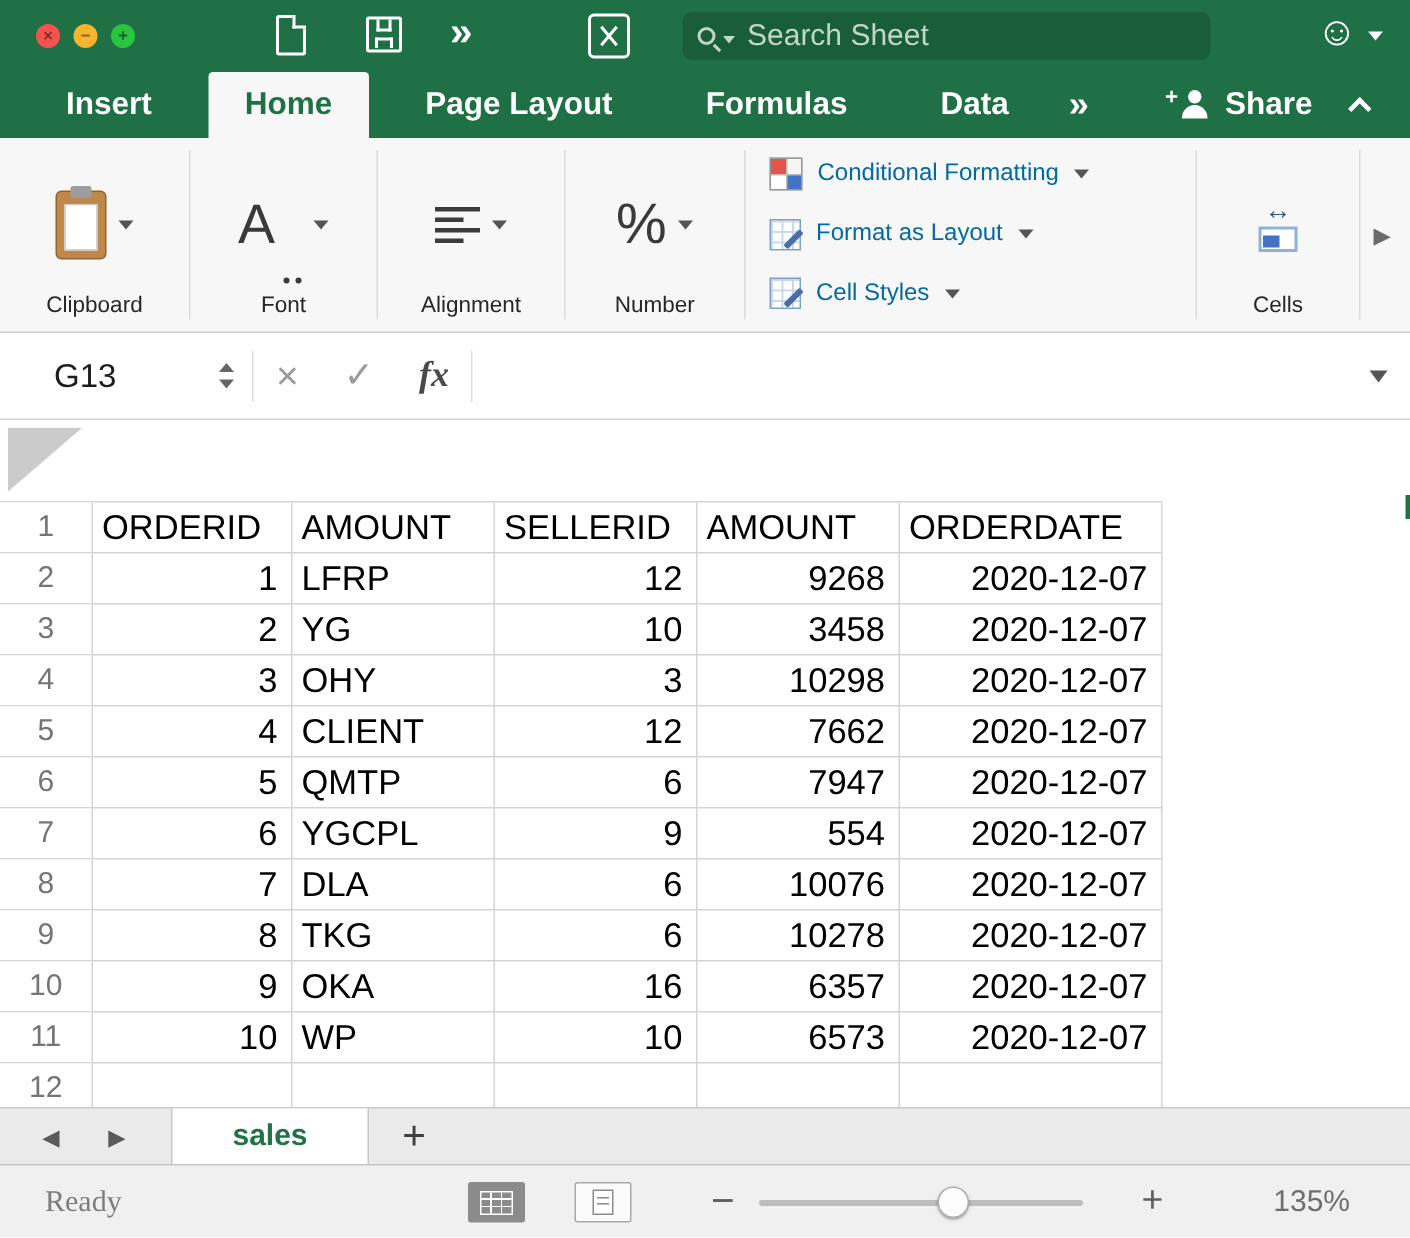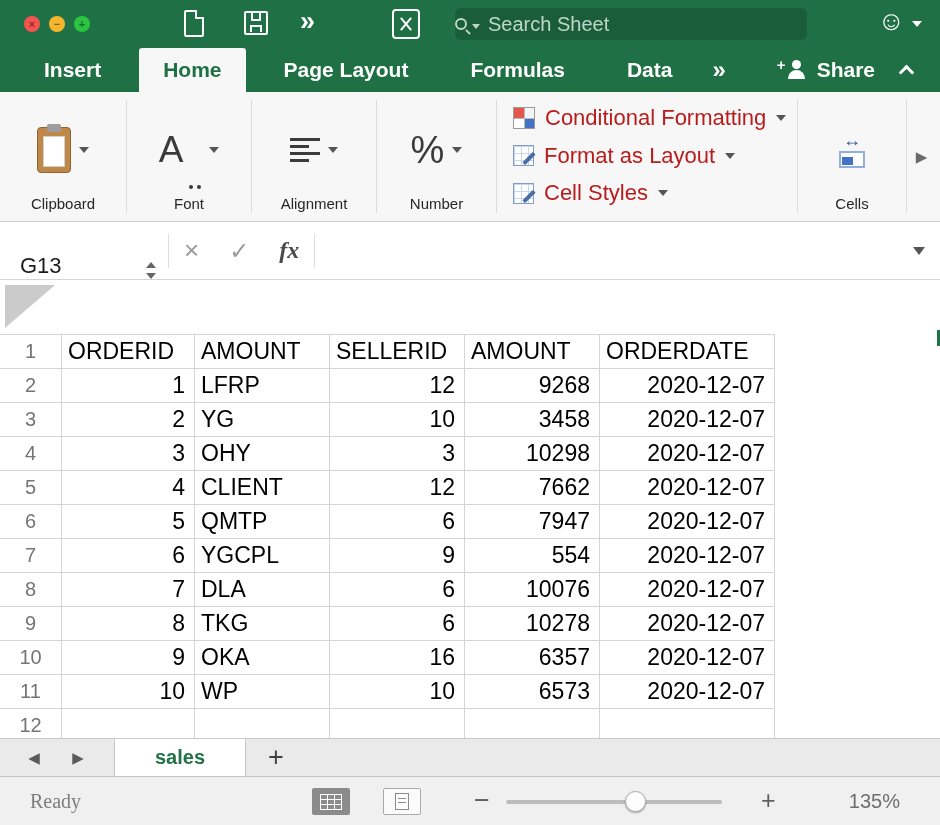--- a/index.html
+++ b/index.html
@@ -32,7 +32,7 @@
 
   .searchbox { position:absolute; left:455px; top:8px; width:352px; height:32px;
               background:rgba(0,0,0,0.16); border-radius:6px; display:flex; align-items:center;
-              padding:0 0; color:#bed7c8; }
+              padding:0 10px; color:#bed7c8; }
   .mag { width:12px; height:12px; border:2px solid #bed7c8; border-radius:50%; position:relative; flex:0 0 12px; }
   .mag::after { content:""; position:absolute; width:2px; height:6px; background:#bed7c8;
               transform:rotate(-45deg); left:10px; top:9px; }

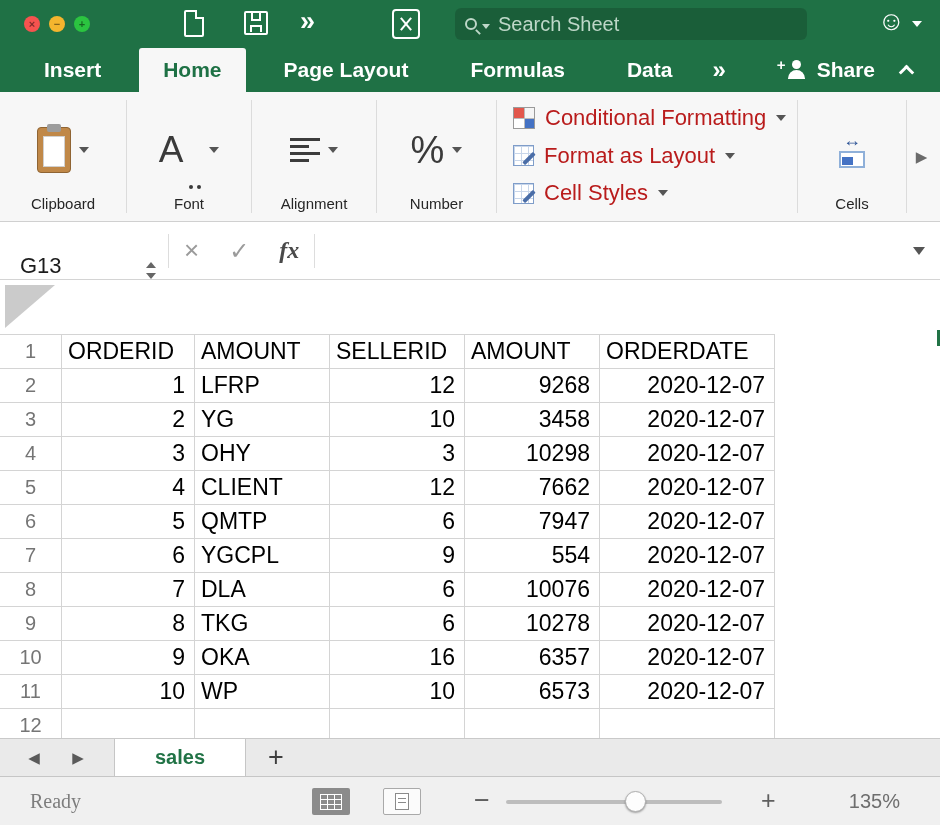--- a/index.html
+++ b/index.html
@@ -88,7 +88,7 @@
 
   .styles-group { width:300px; display:flex; flex-direction:column; justify-content:space-between;
                   padding:13px 0 15px 16px; }
-  .style-btn { display:flex; align-items:center; gap:10px; font-size:22px; color:#b91c1c; }
+  .style-btn { display:flex; align-items:center; gap:10px; font-size:16px; color:#0369a1; }
   .cf-icon { width:22px; height:22px; display:grid; grid-template-columns:1fr 1fr; grid-template-rows:1fr 1fr;
              gap:1px; border:1px solid #9a9a9a; background:#bbb; flex:0 0 22px; }
   .cf-icon i { display:block; } .cfa { background:#e2574c; } .cfb { background:#f5f5f5; }

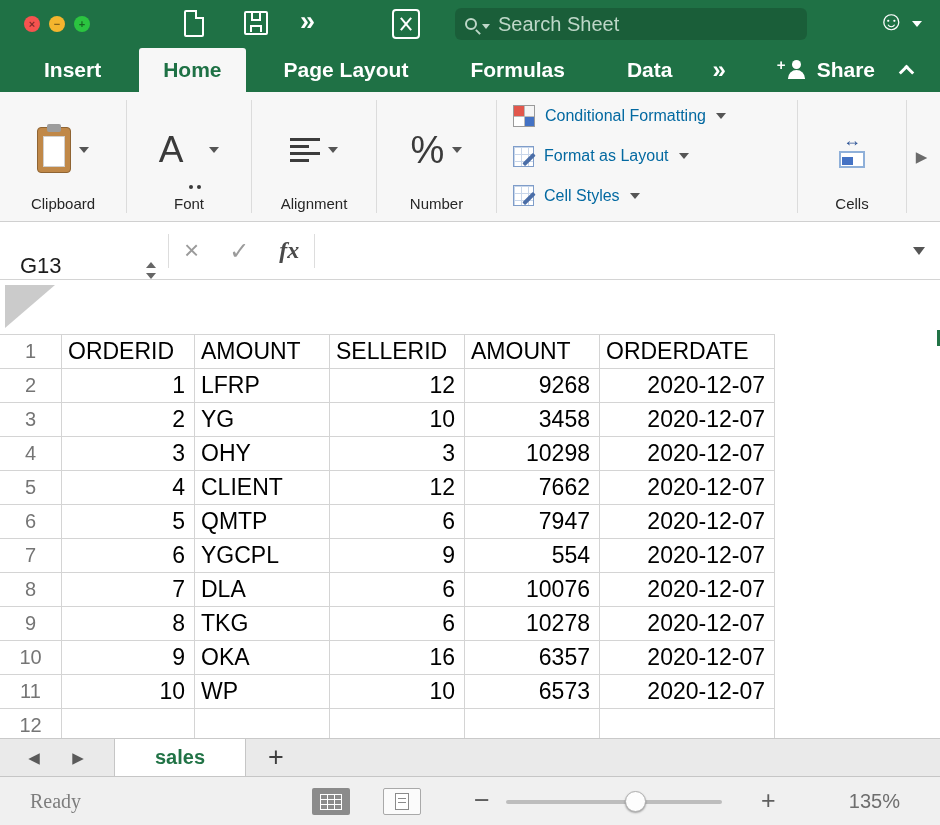--- a/index.html
+++ b/index.html
@@ -108,7 +108,7 @@
 
   
   .formulabar { flex:0 0 58px; background:#fff; border-bottom:1px solid #d4d4d4; display:flex; align-items:center; }
-  .namebox { width:168px; display:flex; align-items:flex-end; padding-left:20px; height:100%; }
+  .namebox { width:168px; display:flex; align-items:center; padding-left:36px; height:100%; }
   .cellref { font-size:22px; color:#1c1c1c; }
   .step { display:flex; flex-direction:column; gap:5px; margin-left:auto; margin-right:12px; }
   .tri-up { width:0; height:0; border-left:5px solid transparent; border-right:5px solid transparent;

